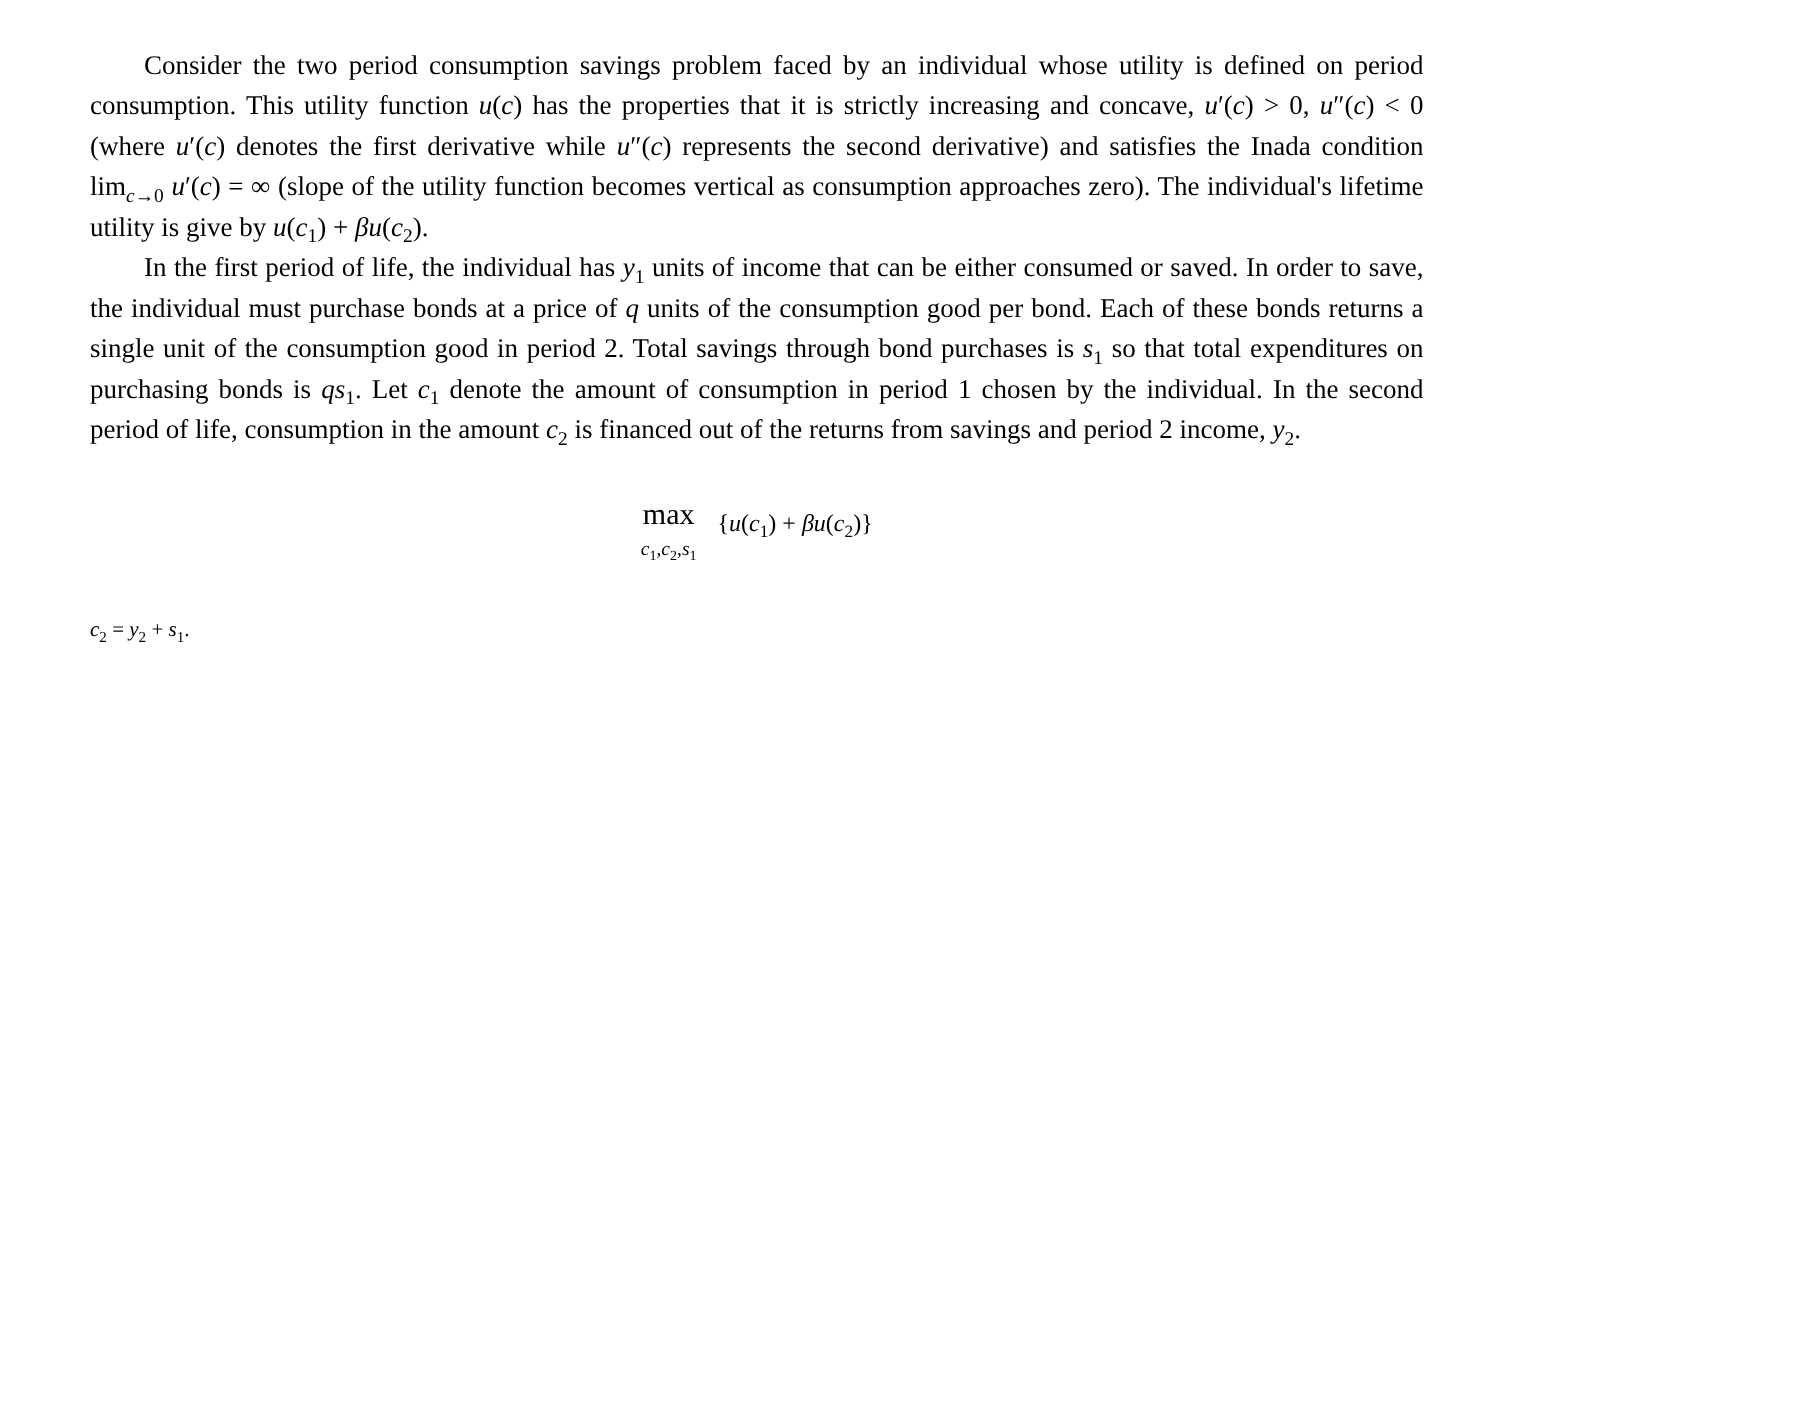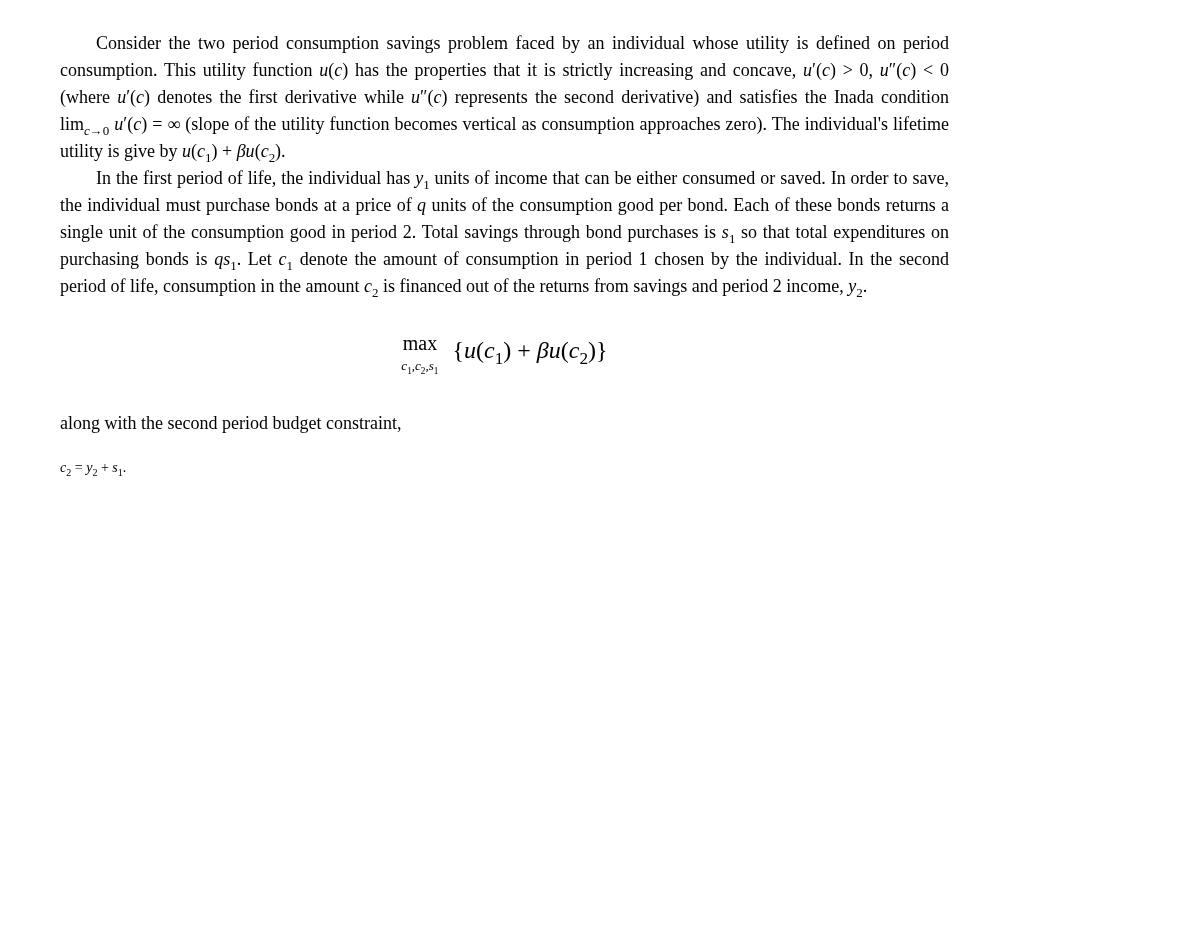--- a/index.html
+++ b/index.html
@@ -122,7 +122,7 @@
         <span class="max-text" style="font-size:20px;">max</span>
         <span class="max-sub" style="font-size:13px;"><i>c</i><sub>1</sub>,<i>c</i><sub>2</sub>,<i>s</i><sub>1</sub></span>
       </span>
-      <span style="font-size:24px; margin-left:8px;">{<i>u</i>(<i>c</i><sub>1</sub>) + <i>βu</i>(<i>c</i><sub>2</sub>)}</span>
+      <span style="font-size:16px; margin-left:8px;">{<i>u</i>(<i>c</i><sub>1</sub>) + <i>βu</i>(<i>c</i><sub>2</sub>)}</span>
     </span>
   </div>
 

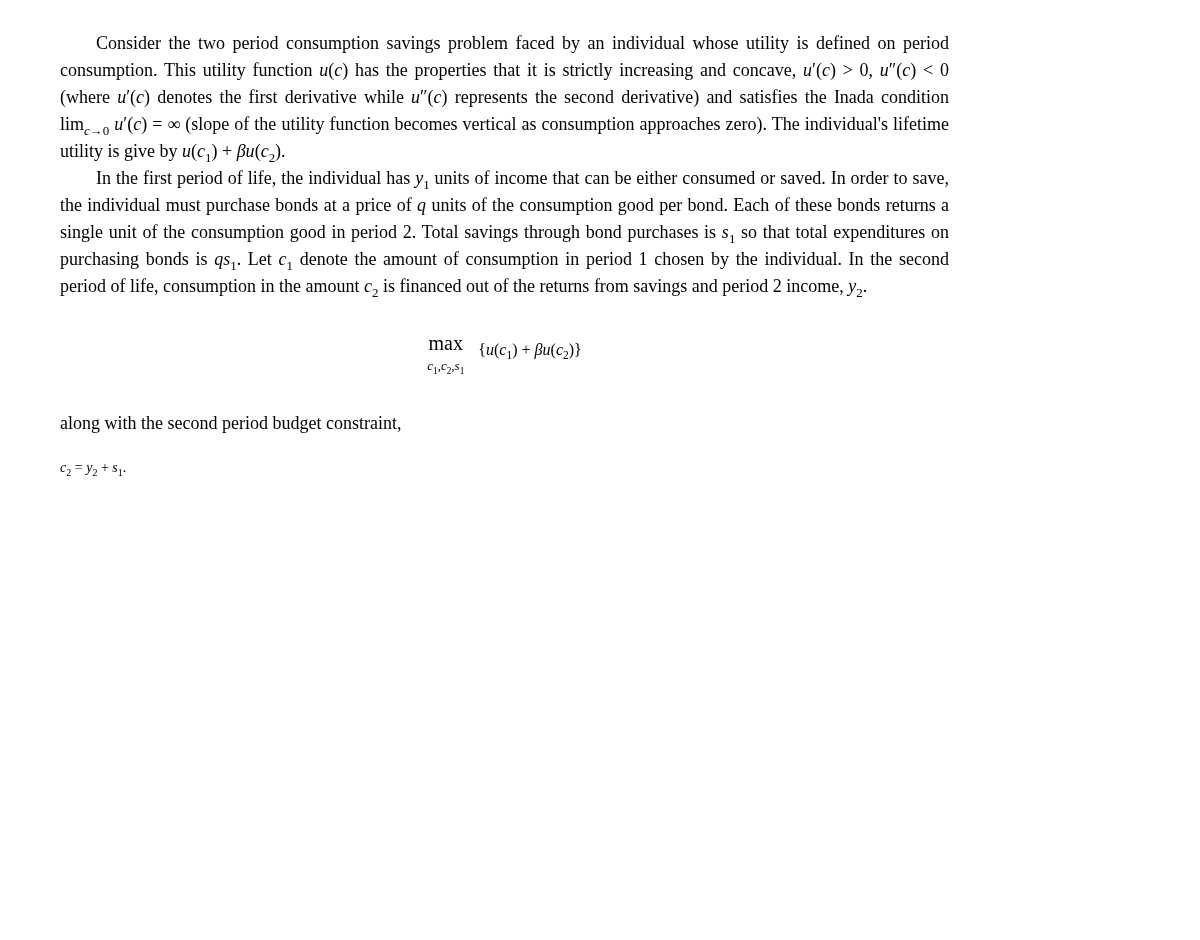--- a/index.html
+++ b/index.html
@@ -128,9 +128,6 @@
 
 
 
-  <p class="paragraph along-line">
-    along with the second period budget constraint,
-  </p>
 
   <div class="math-last">
     <i>c</i><sub>2</sub> = <i>y</i><sub>2</sub> + <i>s</i><sub>1</sub>.

